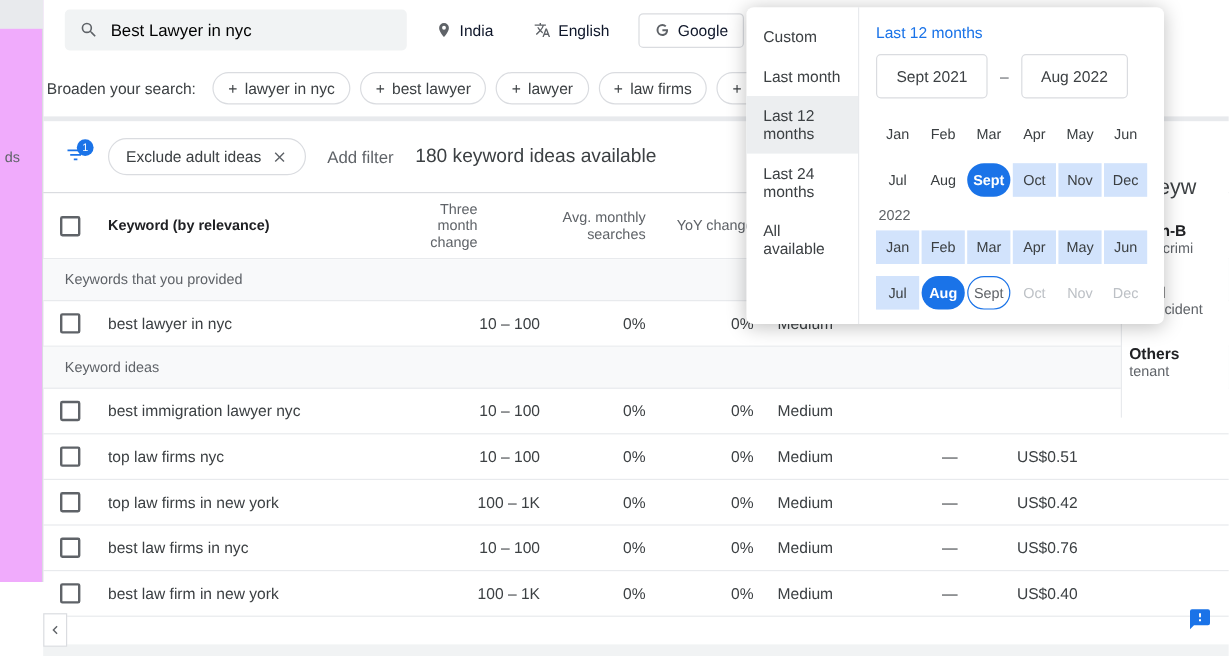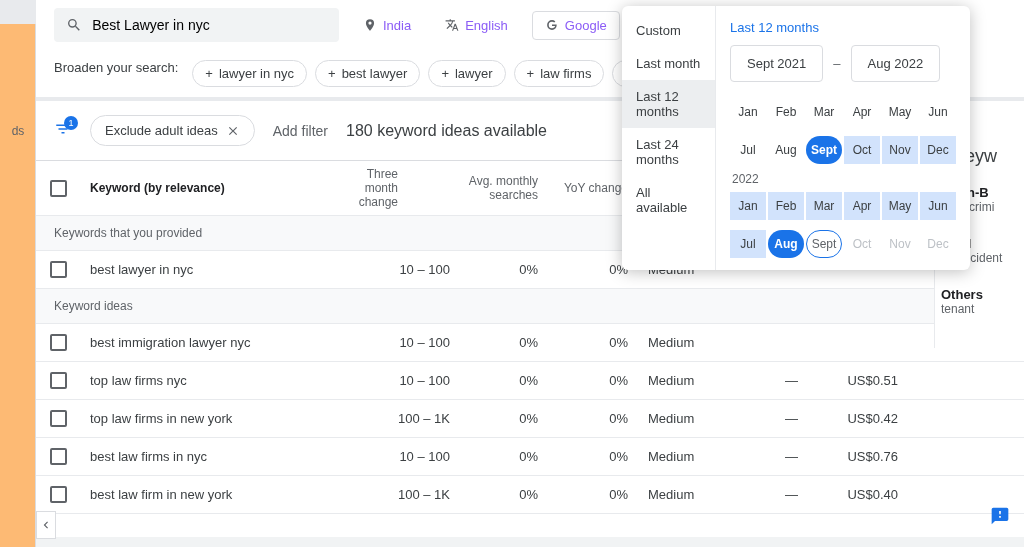--- a/index.html
+++ b/index.html
@@ -12,7 +12,7 @@
 .topbar { display: flex; align-items: center; padding: 8px 18px; gap: 14px; }
 .search { display: flex; align-items: center; background: #f1f3f4; border-radius: 4px; padding: 8px 12px; width: 285px; gap: 10px; }
 .search input { border: none; background: transparent; outline: none; font-size: 14px; width: 100%; }
-.chip-outline { display: flex; align-items: flex-start; gap: 6px; padding: 6px 10px; font-size: 13px; color: #8b5cf6; }
+.chip-outline { display: flex; align-items: flex-start; gap: 6px; padding: 6px 10px; font-size: 13px; color: #0f172a; }
 .platform-chip { border: 1px solid #dadce0; border-radius: 4px; padding: 6px 12px; }
 .broaden { display: flex; align-items: flex-start; padding: 10px 18px; gap: 8px; flex-wrap: wrap; }
 .broaden-label { font-size: 13px; color: #3c4043; margin-right: 6px; }

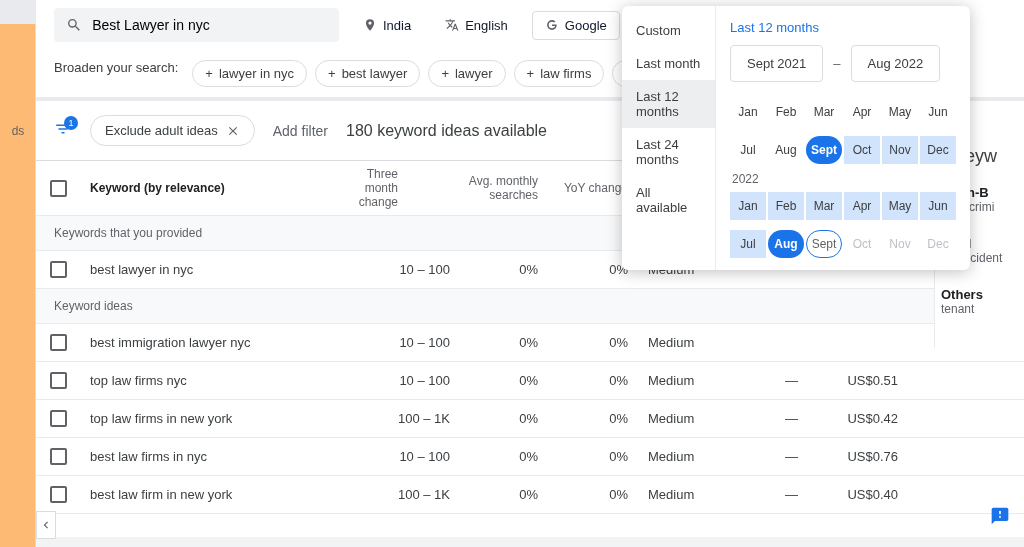--- a/index.html
+++ b/index.html
@@ -14,7 +14,7 @@
 .search input { border: none; background: transparent; outline: none; font-size: 14px; width: 100%; }
 .chip-outline { display: flex; align-items: flex-start; gap: 6px; padding: 6px 10px; font-size: 13px; color: #0f172a; }
 .platform-chip { border: 1px solid #dadce0; border-radius: 4px; padding: 6px 12px; }
-.broaden { display: flex; align-items: flex-start; padding: 10px 18px; gap: 8px; flex-wrap: wrap; }
+.broaden { display: flex; align-items: center; padding: 10px 3px; gap: 8px; flex-wrap: wrap; }
 .broaden-label { font-size: 13px; color: #3c4043; margin-right: 6px; }
 .pill { display: inline-flex; align-items: center; gap: 6px; border: 1px solid #dadce0; border-radius: 16px; padding: 5px 12px; font-size: 13px; color: #3c4043; cursor: pointer; }
 .filters { display: flex; align-items: center; padding: 14px 18px; gap: 18px; }

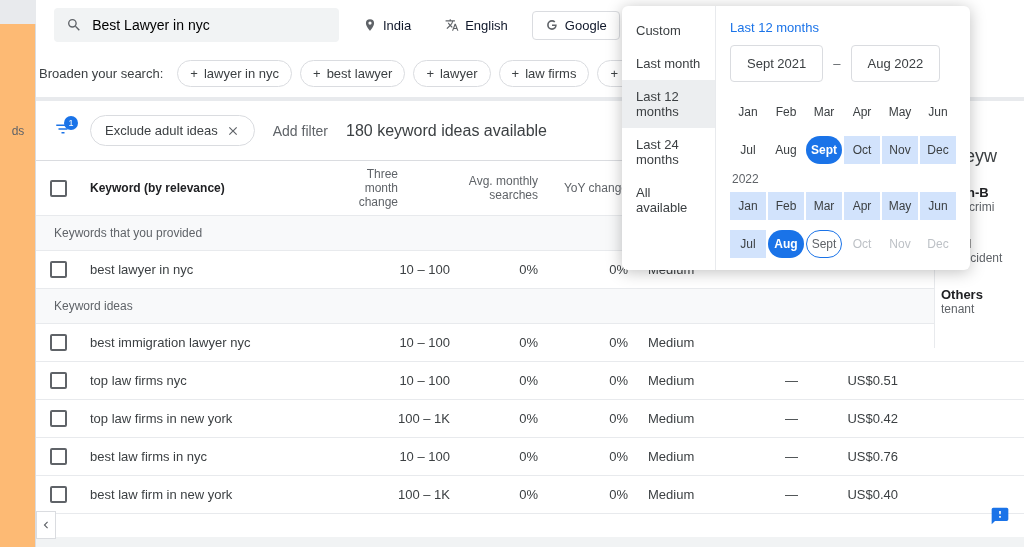--- a/index.html
+++ b/index.html
@@ -5,7 +5,7 @@
 * { box-sizing: border-box; margin: 0; padding: 0; }
 body { font-family: Arial, sans-serif; font-size: 13px; color: #3c4043; background: #fff; overflow: hidden; }
 .page { position: relative; width: 1024px; height: 547px; }
-.leftstrip { position: absolute; left: 0; top: 0; width: 36px; height: 547px; background: #fdba74; border-right: 1px solid #dadce0; text-align: center; }
+.leftstrip { position: absolute; left: 0; top: 0; width: 36px; height: 485px; background: #f0abfc; border-right: 1px solid #dadce0; }
 .leftstrip .tab1 { position: absolute; top: 0; width: 36px; height: 24px; background: #e8eaed; }
 .leftstrip .tab2 { position: absolute; top: 120px; width: 36px; padding: 4px; font-size: 12px; color: #5f6368; }
 .main { position: absolute; left: 36px; top: 0; right: 0; }

